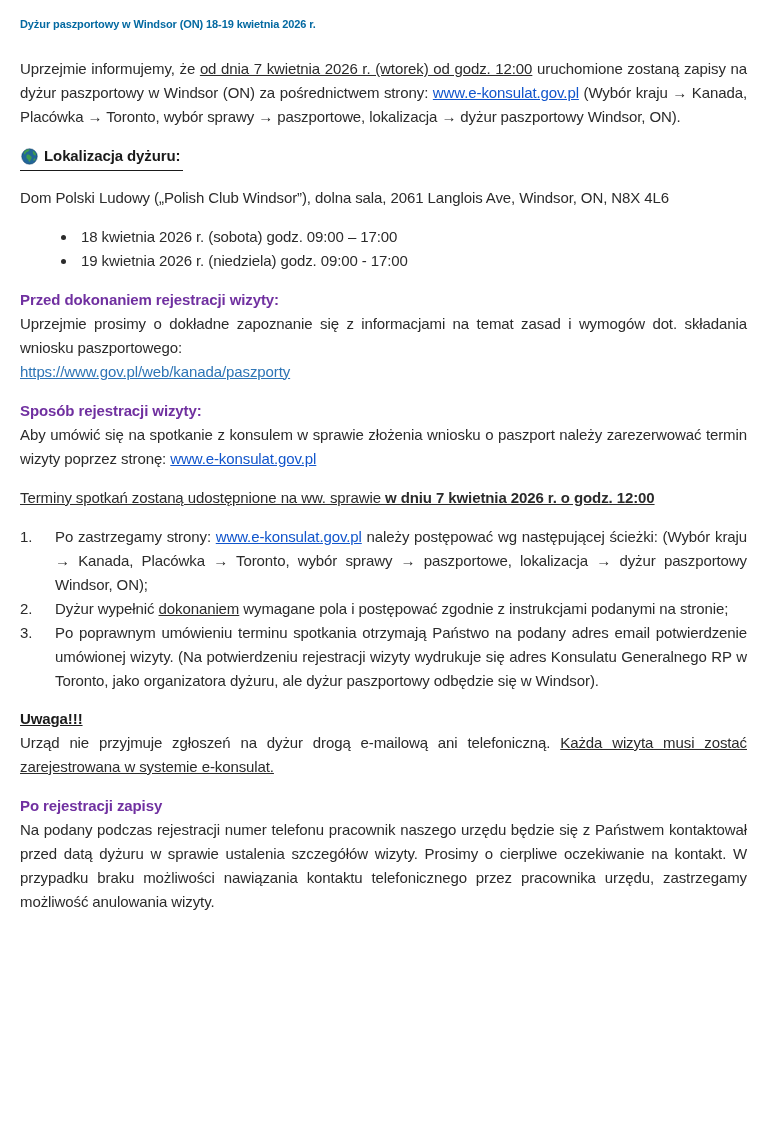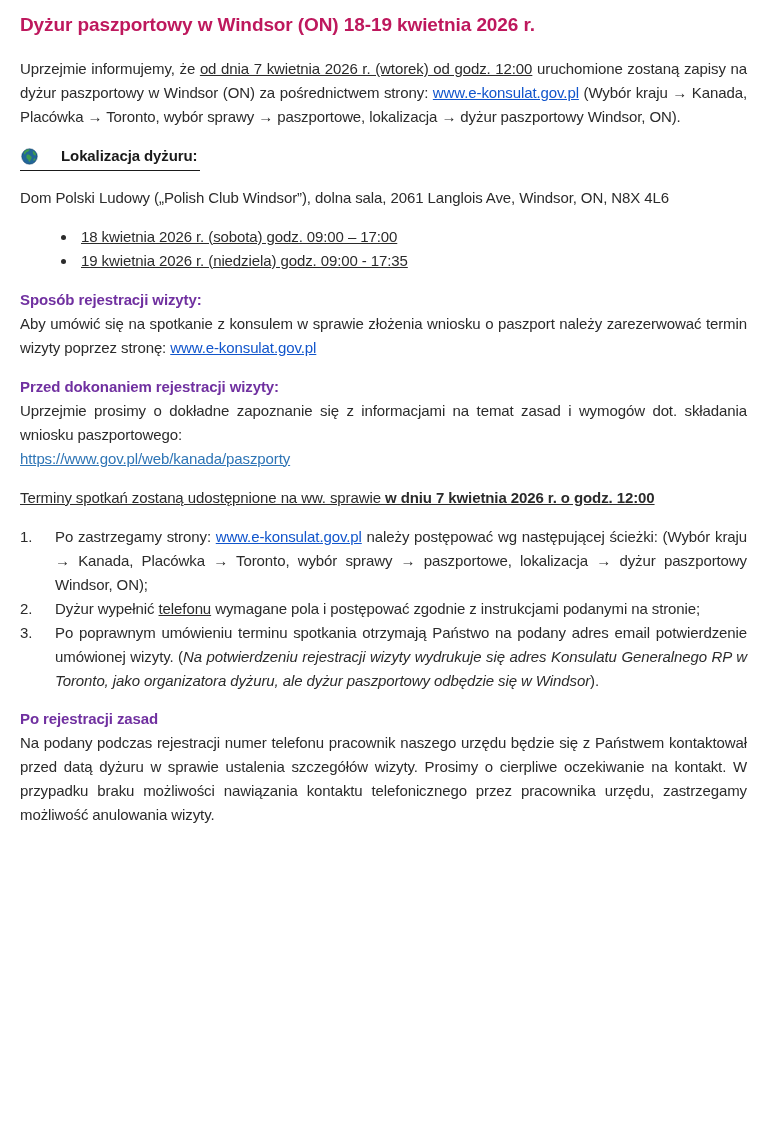--- a/index.html
+++ b/index.html
@@ -13,8 +13,8 @@
   .page { padding: 13px 21px 0 20px; }
 
   h1.title {
-    font-size: 19px; line-height: 23px; font-weight: 700;
-    color: #be185d; margin: 0 0 21px 0; letter-spacing: -0.1px;
+    font-size: 11px; line-height: 23px; font-weight: 700;
+    color: #0369a1; margin: 0 0 21px 0; letter-spacing: -0.1px;
   }
 
   p.body, li, .purple-head, .sec-head {

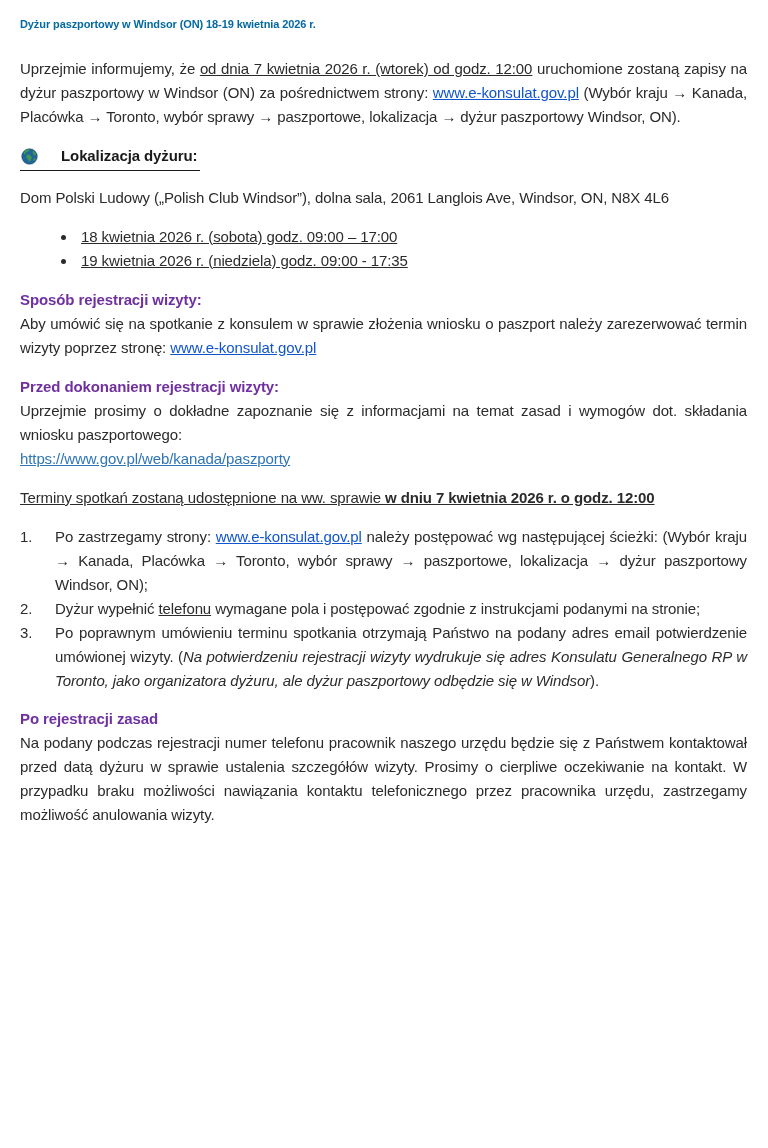--- a/index.html
+++ b/index.html
@@ -33,7 +33,7 @@
   
   .sec-head { margin: 0 0 14px 0; font-weight: 700; color: #1a1a1a; }
   .head-underline {
-    display: inline-flex; align-items: center; gap: 23px;
+    display: inline-flex; align-items: center; gap: 6px;
     border-bottom: 1.6px solid #1a1a1a; padding: 0 3px 2px 1px;
   }
   .icon { display: inline-flex; width: 17px; height: 17px; flex: 0 0 auto; }

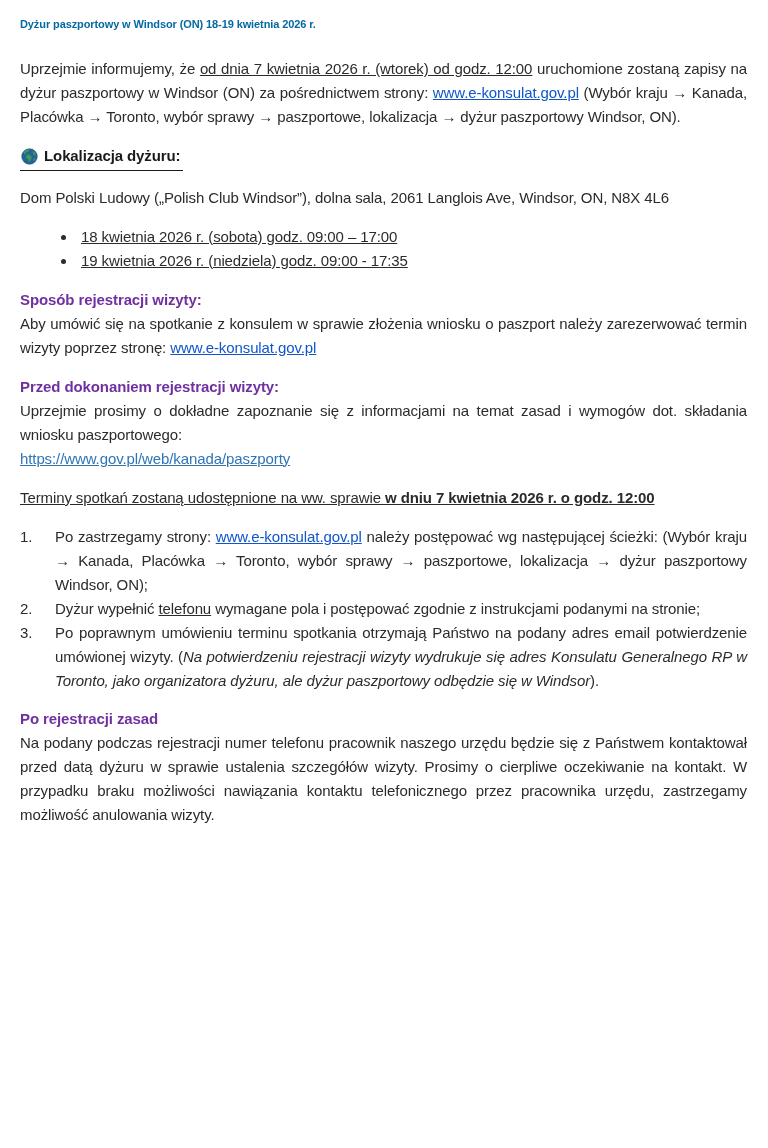--- a/index.html
+++ b/index.html
@@ -45,7 +45,7 @@
   .pblock p.body { margin: 0; }
 
   
-  ul.bullets { margin: 2px 0 15px 0; padding: 0 0 0 57px; list-style: disc outside; text-decoration: underline; }
+  ul.bullets { margin: 2px 0 15px 0; padding: 0 0 0 57px; list-style: disc outside; }
   ul.bullets li { padding-left: 4px; margin: 0; }
 
   

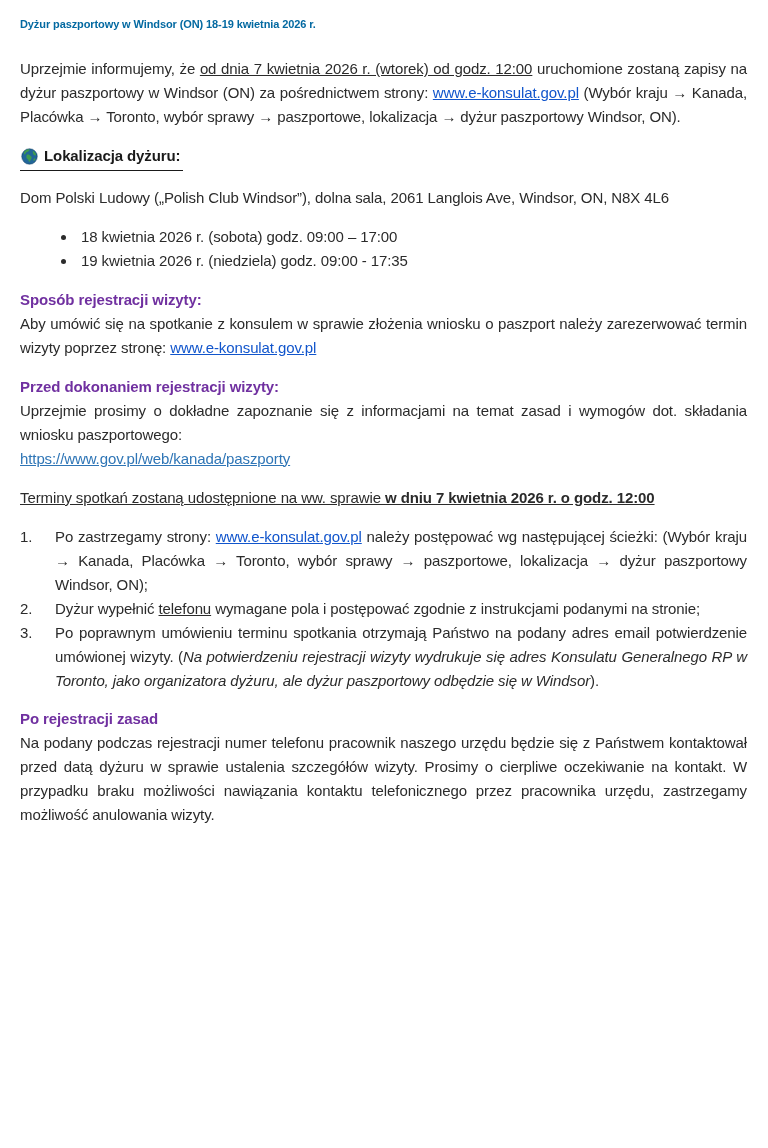--- a/index.html
+++ b/index.html
@@ -83,7 +83,7 @@
 
   <ul class="bullets">
     <li>18 kwietnia 2026 r. (sobota) godz. 09:00 – 17:00</li>
-    <li>19 kwietnia 2026 r. (niedziela) godz. 09:00 - 17:35</li>
+    <li>19 kwietnia 2026 r. (niedziela) godz. 09:00 - 17:00</li>
   </ul>
 
   <div class="pblock">

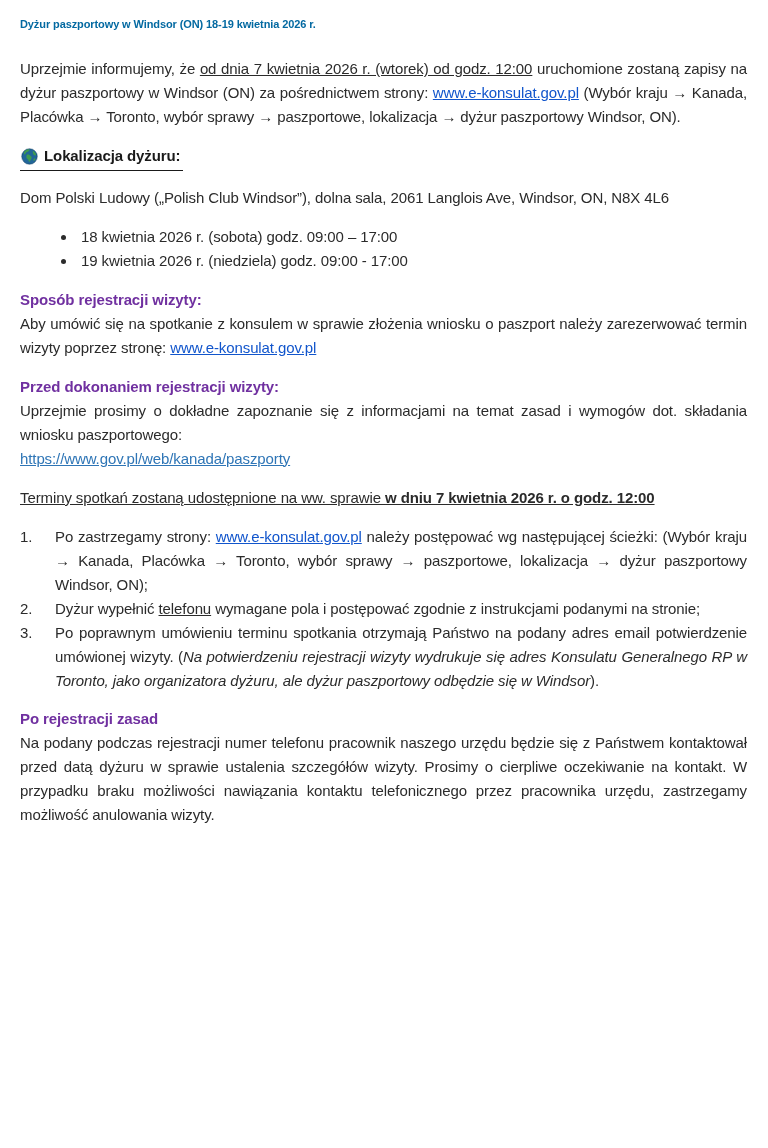--- a/index.html
+++ b/index.html
@@ -87,13 +87,13 @@
   </ul>
 
   <div class="pblock">
-    <div class="purple-head">Sposób rejestracji wizyty:</div>
-    <p class="body"><span>Aby umówić się na spotkanie z konsulem w sprawie złożenia wniosku o paszport należy zarezerwować termin wizyty poprzez stronę: </span><a class="lnk">www.e-konsulat.gov.pl</a></p>
+    <div class="purple-head">Przed dokonaniem rejestracji wizyty:</div>
+    <p class="body"><span>Uprzejmie prosimy o dokładne zapoznanie się z informacjami na temat zasad i wymogów dot. składania wniosku paszportowego:</span><br><a class="lnk2">https://www.gov.pl/web/kanada/paszporty</a></p>
   </div>
 
   <div class="pblock">
-    <div class="purple-head">Przed dokonaniem rejestracji wizyty:</div>
-    <p class="body"><span>Uprzejmie prosimy o dokładne zapoznanie się z informacjami na temat zasad i wymogów dot. składania wniosku paszportowego:</span><br><a class="lnk2">https://www.gov.pl/web/kanada/paszporty</a></p>
+    <div class="purple-head">Sposób rejestracji wizyty:</div>
+    <p class="body"><span>Aby umówić się na spotkanie z konsulem w sprawie złożenia wniosku o paszport należy zarezerwować termin wizyty poprzez stronę: </span><a class="lnk">www.e-konsulat.gov.pl</a></p>
   </div>
 
   <p class="body"><span class="u">Terminy spotkań zostaną udostępnione na ww. sprawie </span><span class="u b">w dniu 7 kwietnia 2026 r. o godz. 12:00</span></p>

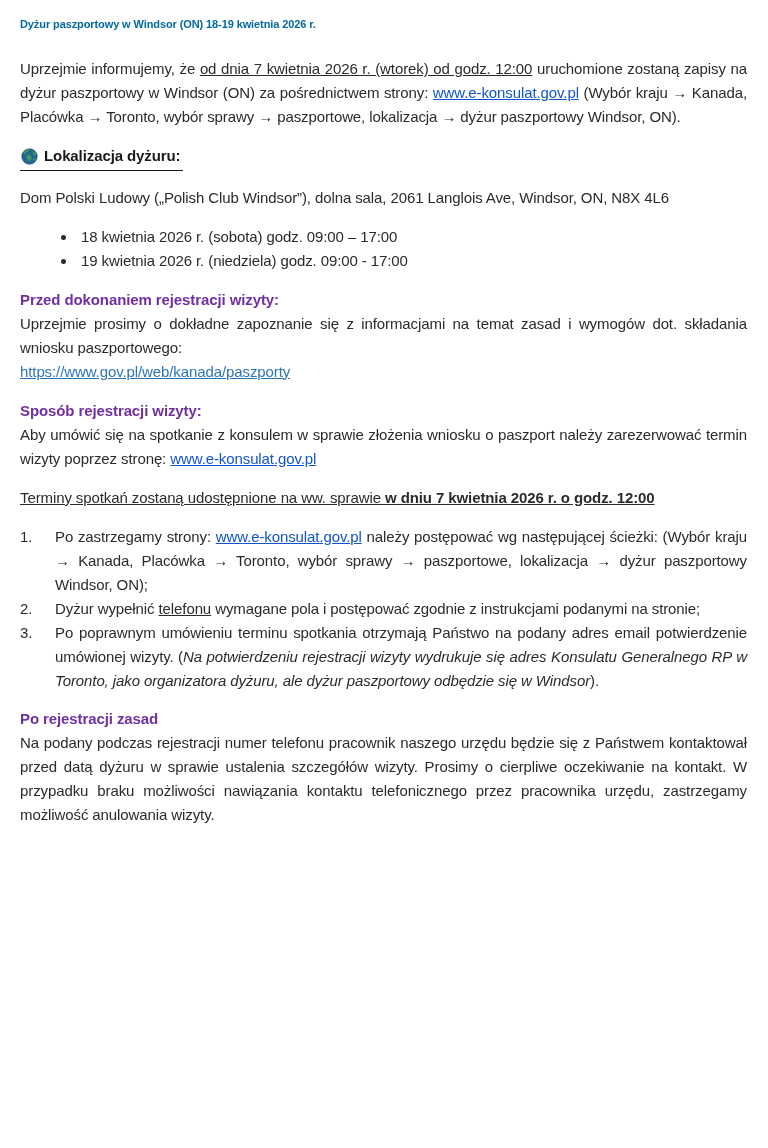--- a/index.html
+++ b/index.html
@@ -105,7 +105,7 @@
     </li>
     <li>
       <span class="num">2.</span>
-      <span class="step-body"><span>Dyżur wypełnić </span><span class="u">telefonu</span><span> wymagane pola i postępować zgodnie z instrukcjami podanymi na stronie;</span></span>
+      <span class="step-body"><span>Dyżur wypełnić </span><span class="u">dokonaniem</span><span> wymagane pola i postępować zgodnie z instrukcjami podanymi na stronie;</span></span>
     </li>
     <li>
       <span class="num">3.</span>

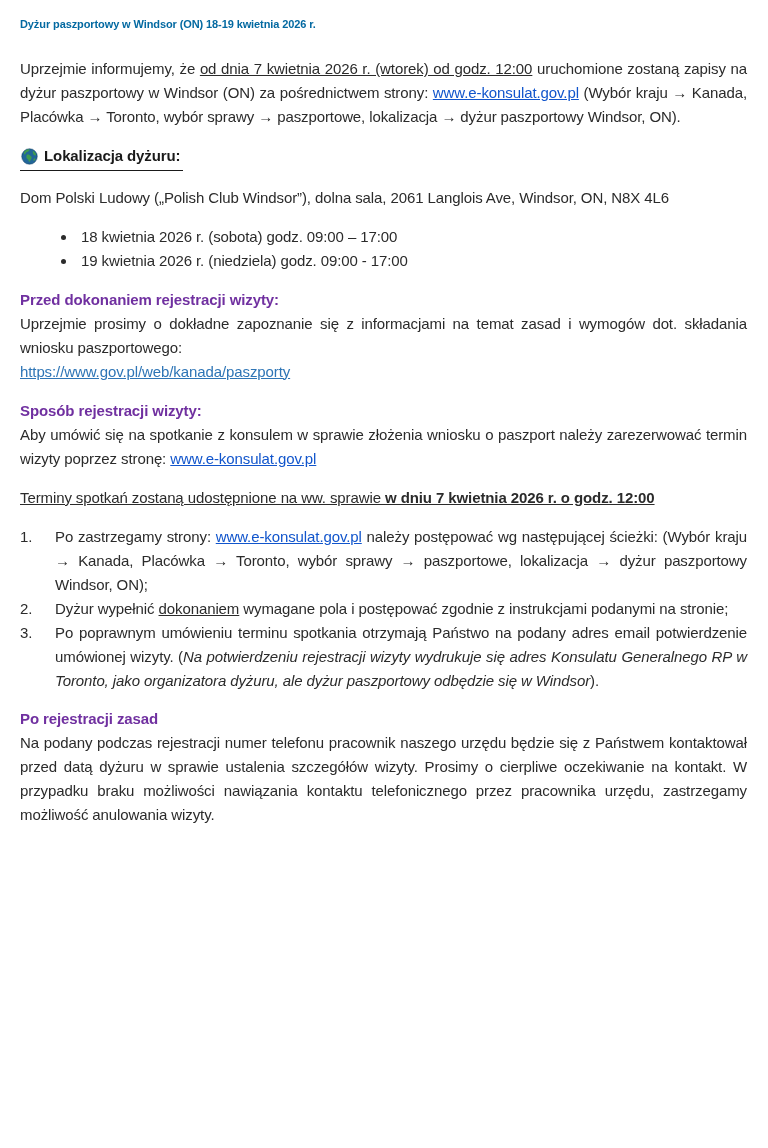--- a/index.html
+++ b/index.html
@@ -25,7 +25,7 @@
 
   .u  { text-decoration: underline; }
   .b  { font-weight: 700; }
-  .i  { font-style: italic; }
+  .i  { }
 
   .lnk  { color: #1155CC; text-decoration: underline; cursor: pointer; }
   .lnk2 { color: #2E75B6; text-decoration: underline; cursor: pointer; }

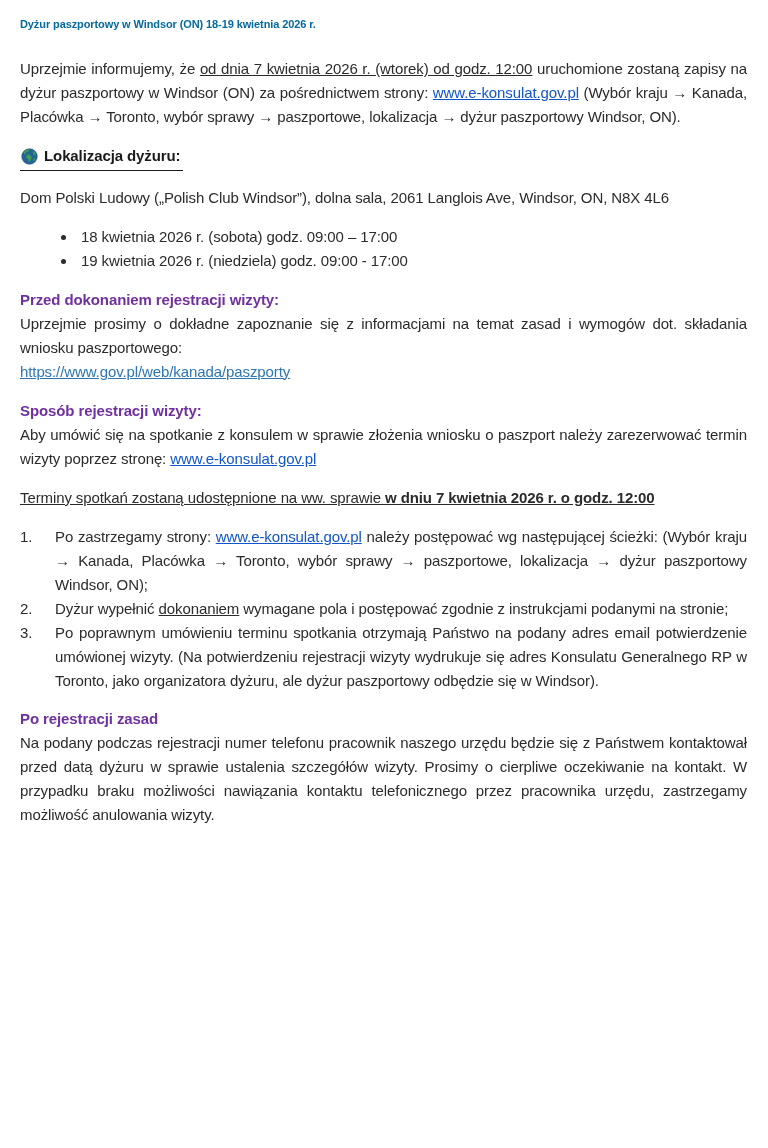--- a/index.html
+++ b/index.html
@@ -113,6 +113,10 @@
     </li>
   </ol>
 
+  <div class="pblock">
+    <div class="purple-head" style="color:#1a1a1a;"><span class="u b">Uwaga!!!</span></div>
+    <p class="body"><span>Urząd nie przyjmuje zgłoszeń na dyżur drogą e-mailową ani telefoniczną. </span><span class="u">Każda wizyta musi zostać zarejestrowana w systemie e-konsulat.</span></p>
+  </div>
 
   <div class="pblock">
     <div class="purple-head">Po rejestracji zasad</div>

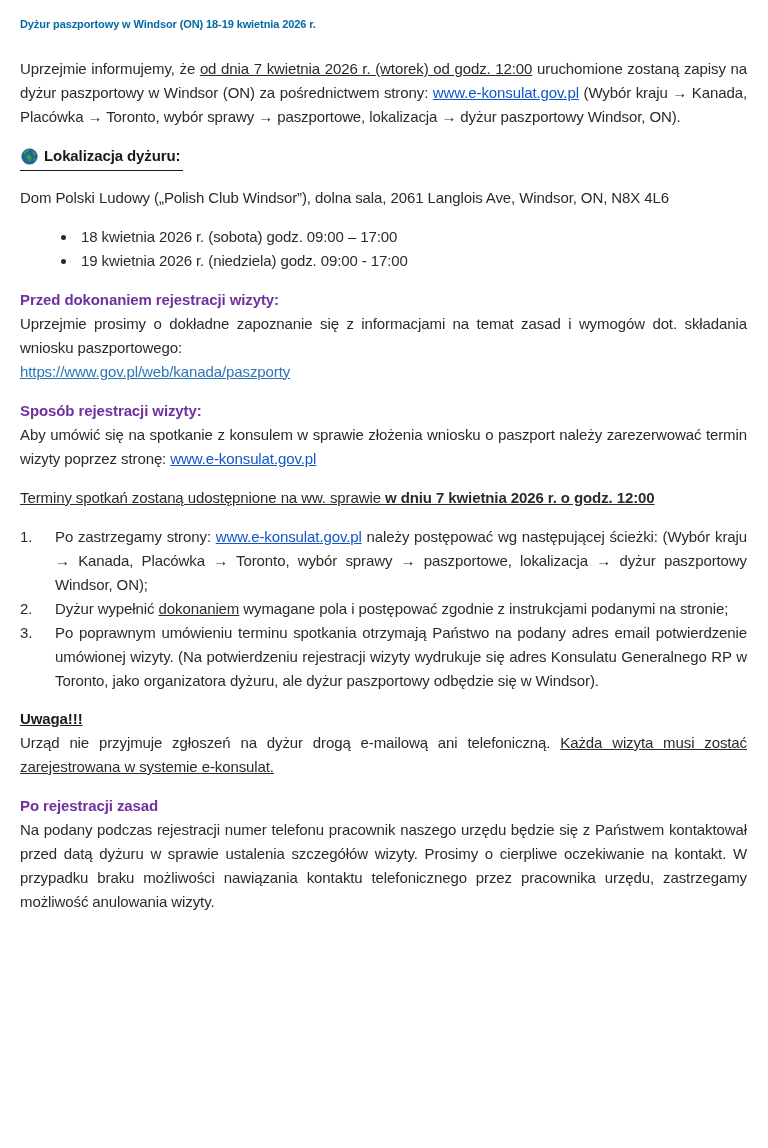--- a/index.html
+++ b/index.html
@@ -119,7 +119,7 @@
   </div>
 
   <div class="pblock">
-    <div class="purple-head">Po rejestracji zasad</div>
+    <div class="purple-head">Po rejestracji zapisy</div>
     <p class="body last">Na podany podczas rejestracji numer telefonu pracownik naszego urzędu będzie się z Państwem kontaktował przed datą dyżuru w sprawie ustalenia szczegółów wizyty. Prosimy o cierpliwe oczekiwanie na kontakt. W przypadku braku możliwości nawiązania kontaktu telefonicznego przez pracownika urzędu, zastrzegamy możliwość anulowania wizyty.</p>
   </div>
 

